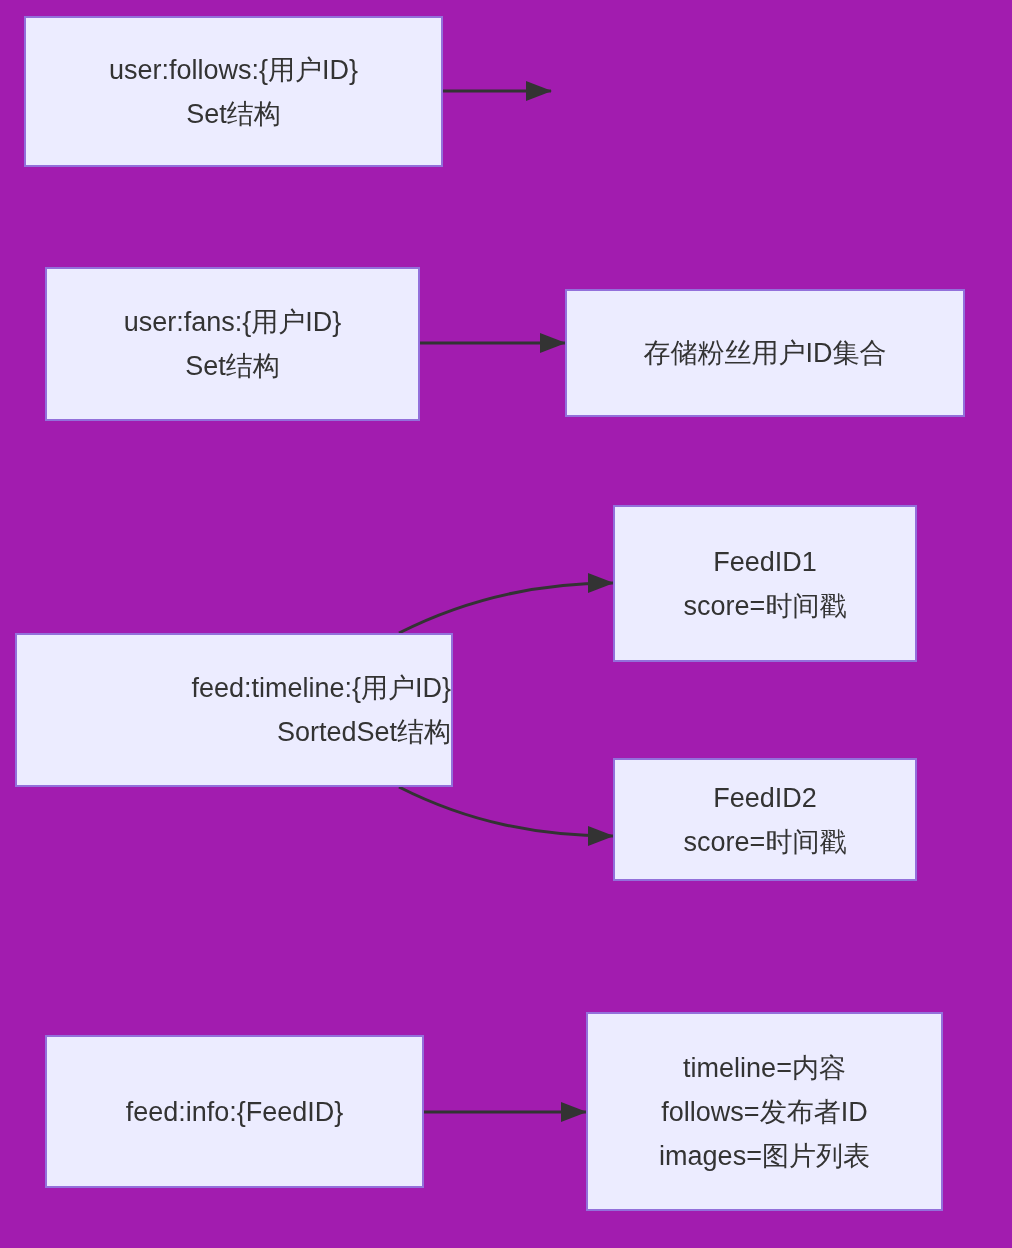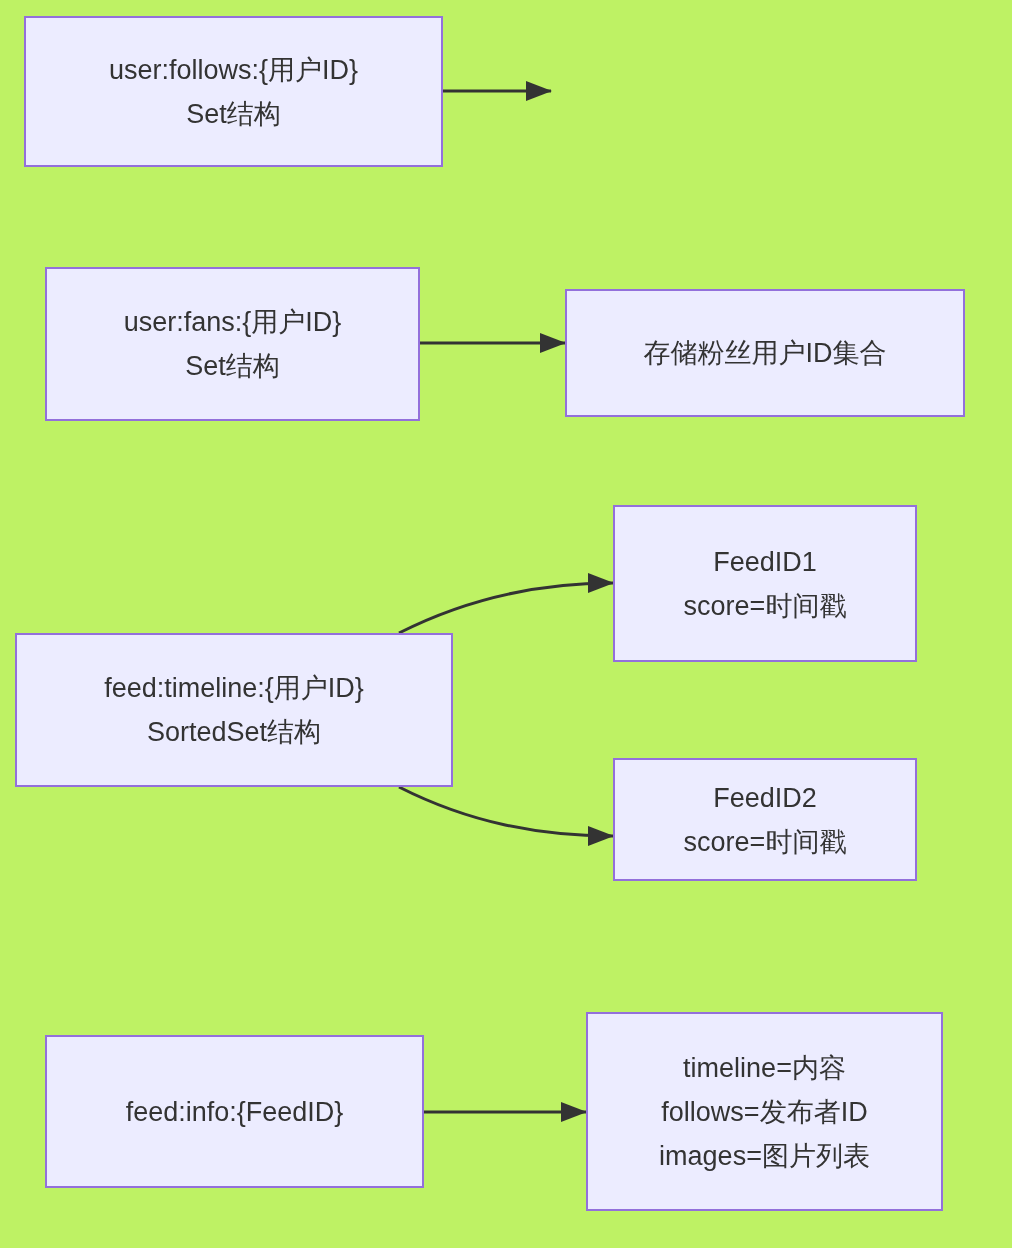--- a/index.html
+++ b/index.html
@@ -12,7 +12,7 @@
     position: relative;
     width: 1012px;
     height: 1248px;
-    background: #bef264;
+    background: #a21caf;
     overflow: hidden;
   }
   .edges-layer {

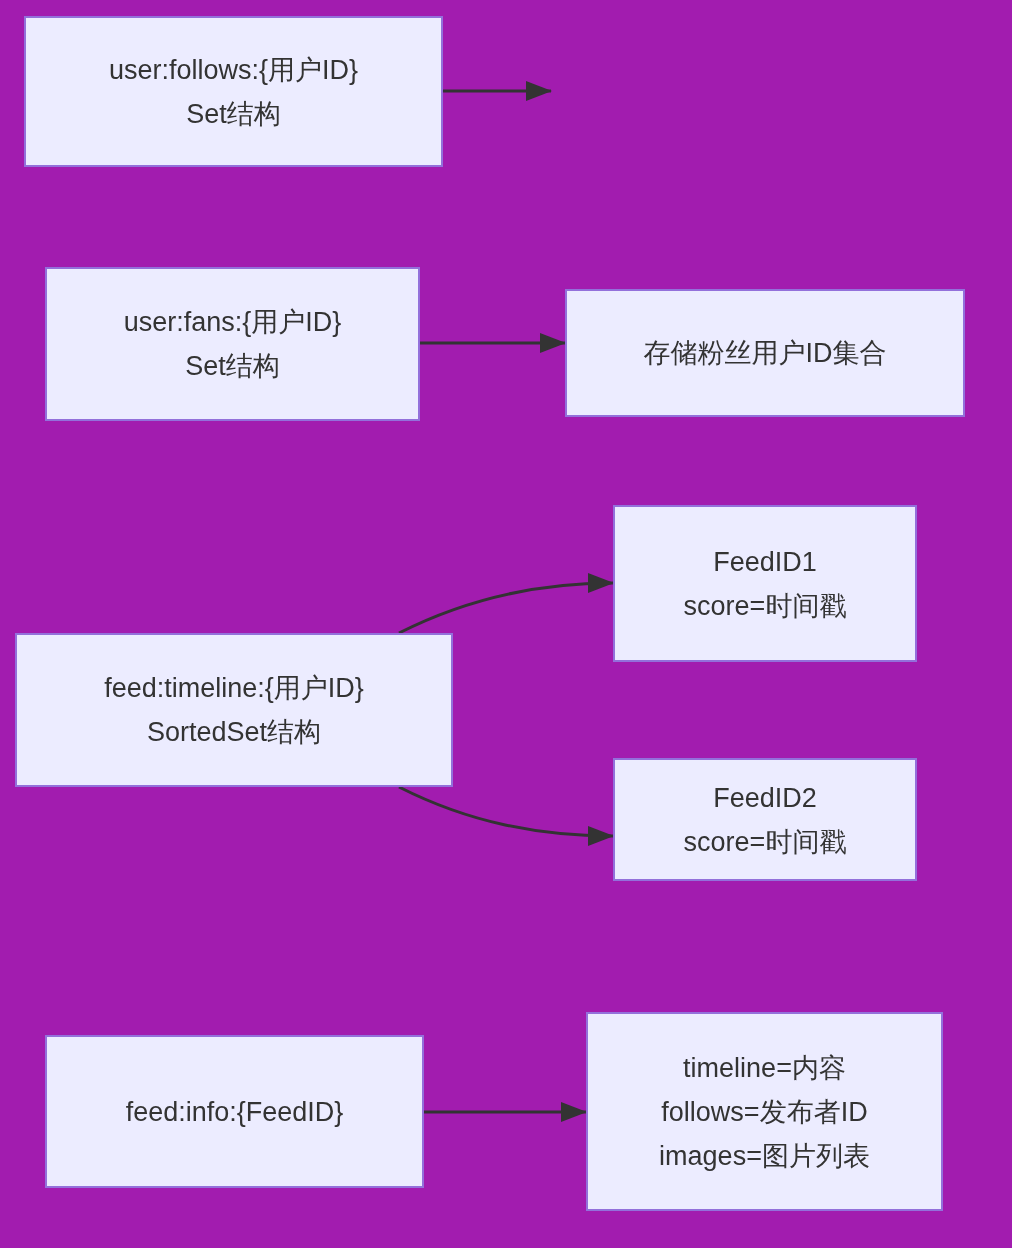--- a/index.html
+++ b/index.html
@@ -41,7 +41,7 @@
   #node-follows-desc  { left: 551px; top: 38px;   width: 432px; height: 110px; }
   #node-fans-key      { left: 45px;  top: 267px;  width: 375px; height: 154px; }
   #node-fans-desc     { left: 565px; top: 289px;  width: 400px; height: 128px; }
-  #node-timeline-key  { left: 15px;  top: 633px;  width: 438px; height: 154px; }
+  #node-timeline-key  { left: 15px;  top: 633px;  width: 438px; height: 154px; align-items: flex-end; }
   #node-feed1         { left: 613px; top: 505px;  width: 304px; height: 157px; }
   #node-feed2         { left: 613px; top: 758px;  width: 304px; height: 123px; }
   #node-info-key      { left: 45px;  top: 1035px; width: 379px; height: 153px; }

